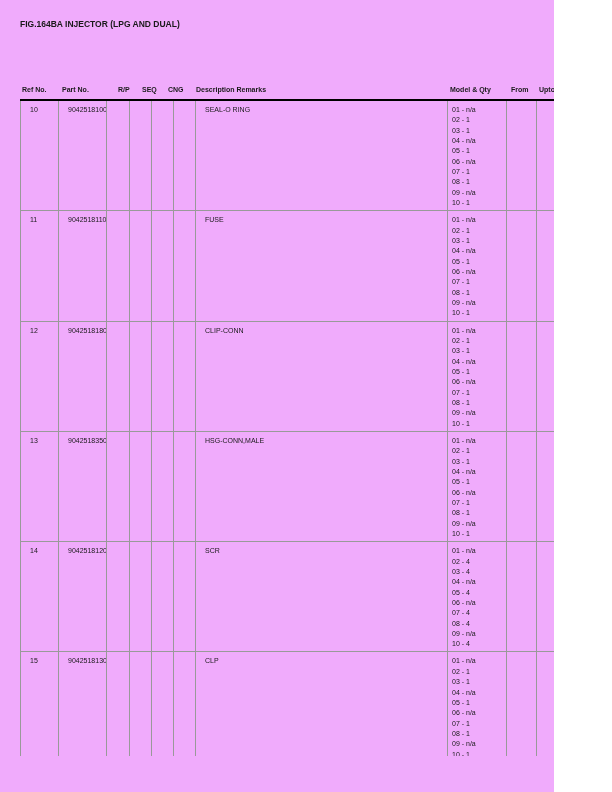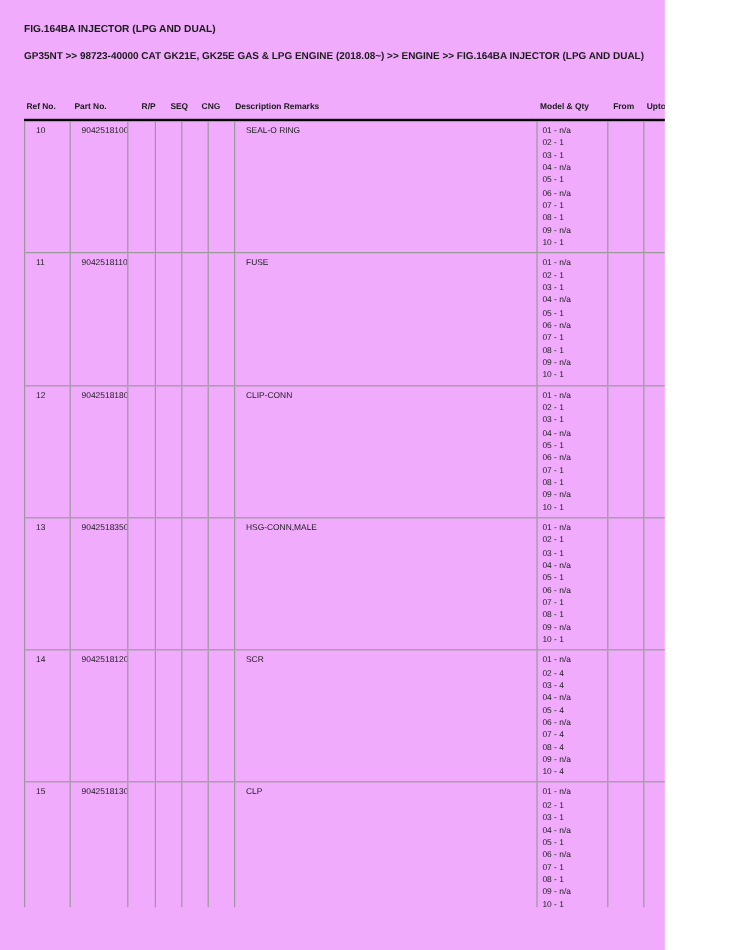--- a/index.html
+++ b/index.html
@@ -93,7 +93,6 @@
 
   <div class="doc-title">FIG.164BA INJECTOR (LPG AND DUAL)</div>
 
-  <div class="breadcrumb">GP35NT &gt;&gt; 98723-40000 CAT GK21E, GK25E GAS &amp; LPG ENGINE (2018.08~) &gt;&gt; ENGINE &gt;&gt; FIG.164BA INJECTOR (LPG AND DUAL)</div>
 
   <div class="col-headers">
     <span class="h-ref">Ref No.</span>

